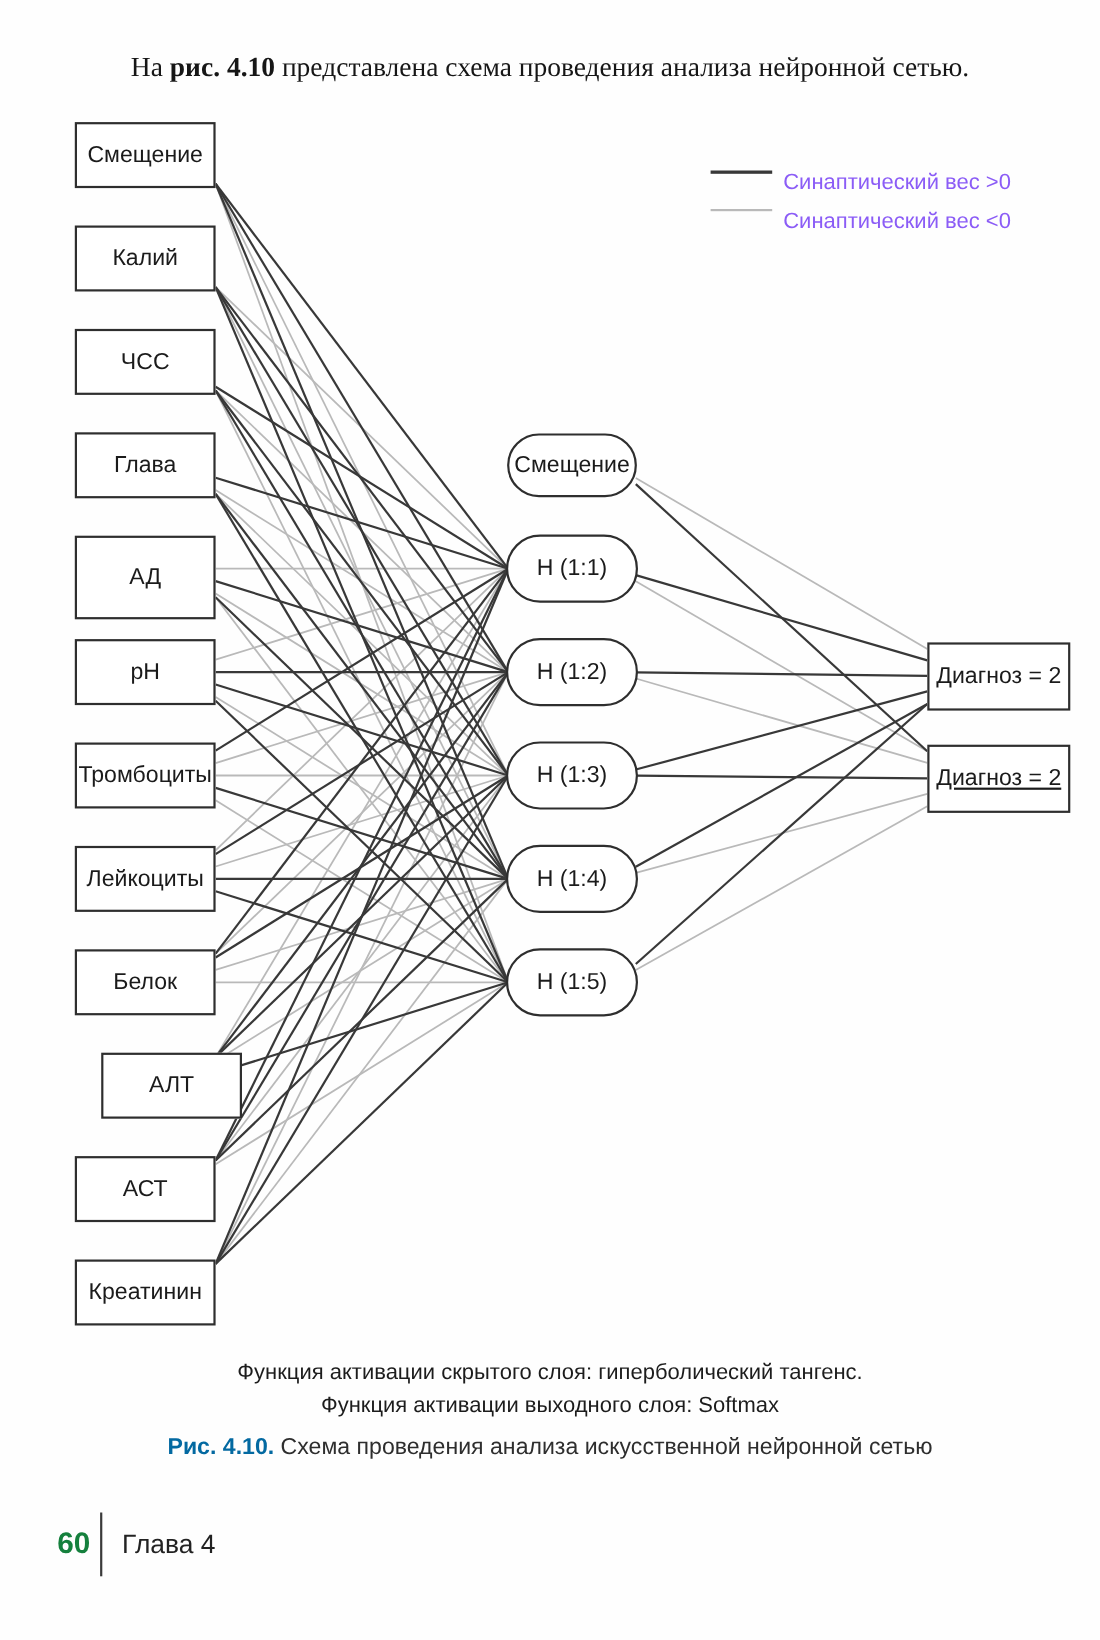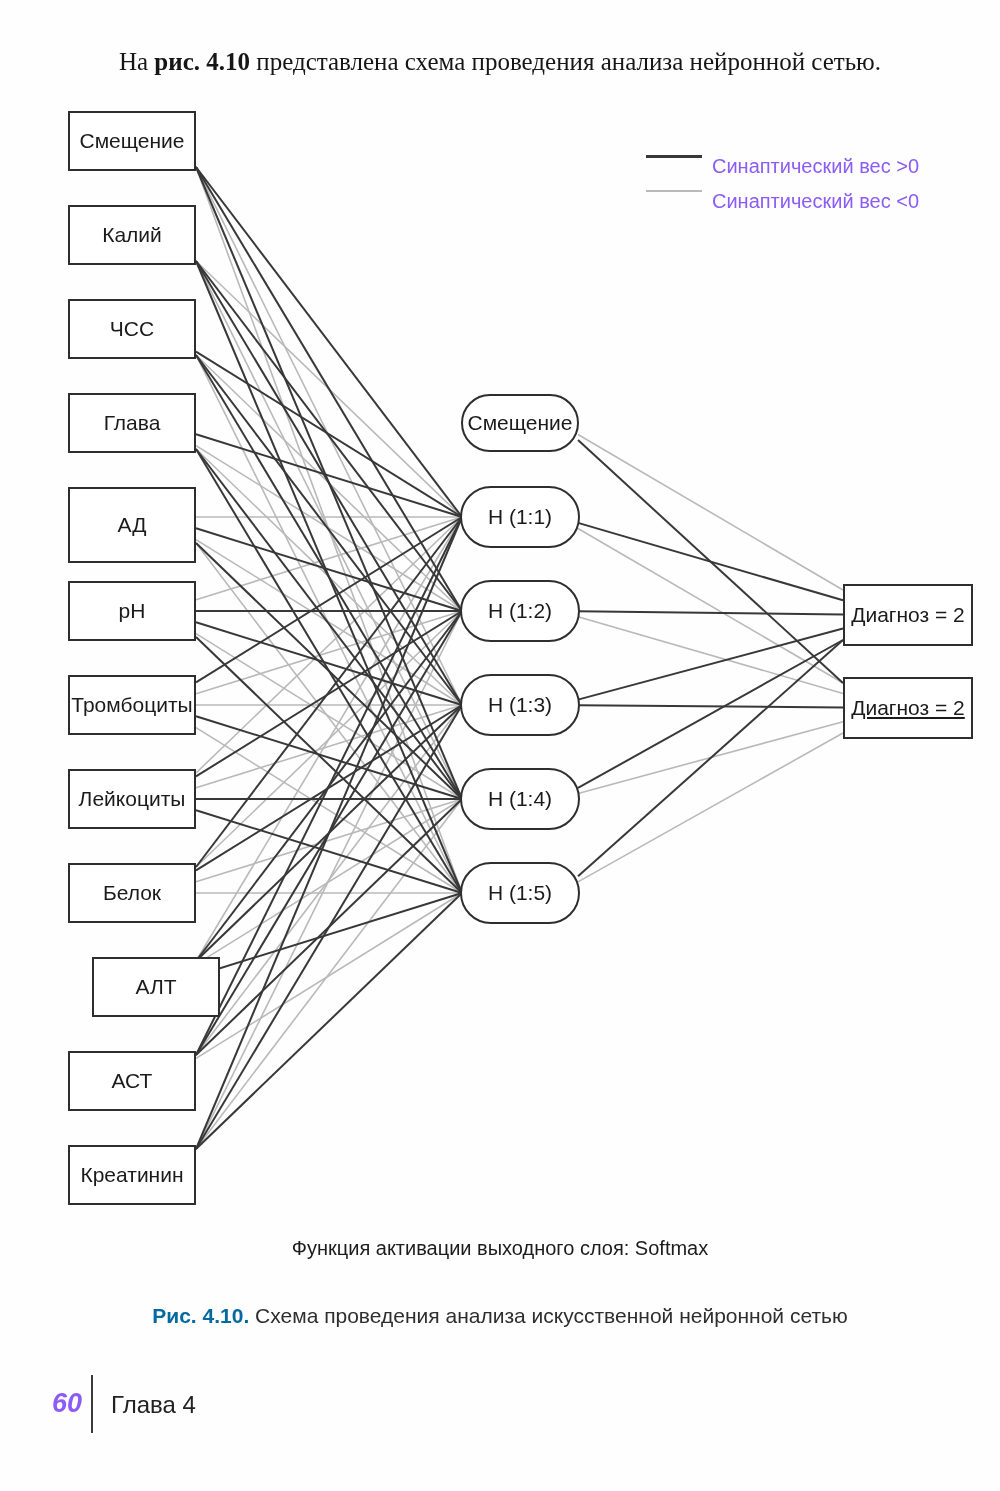--- a/index.html
+++ b/index.html
@@ -163,6 +163,7 @@
     </div>
 
   <div id="activation">
+    <div>Функция активации скрытого слоя: гиперболический тангенс.</div>
     <div>Функция активации выходного слоя: Softmax</div>
   </div>
 

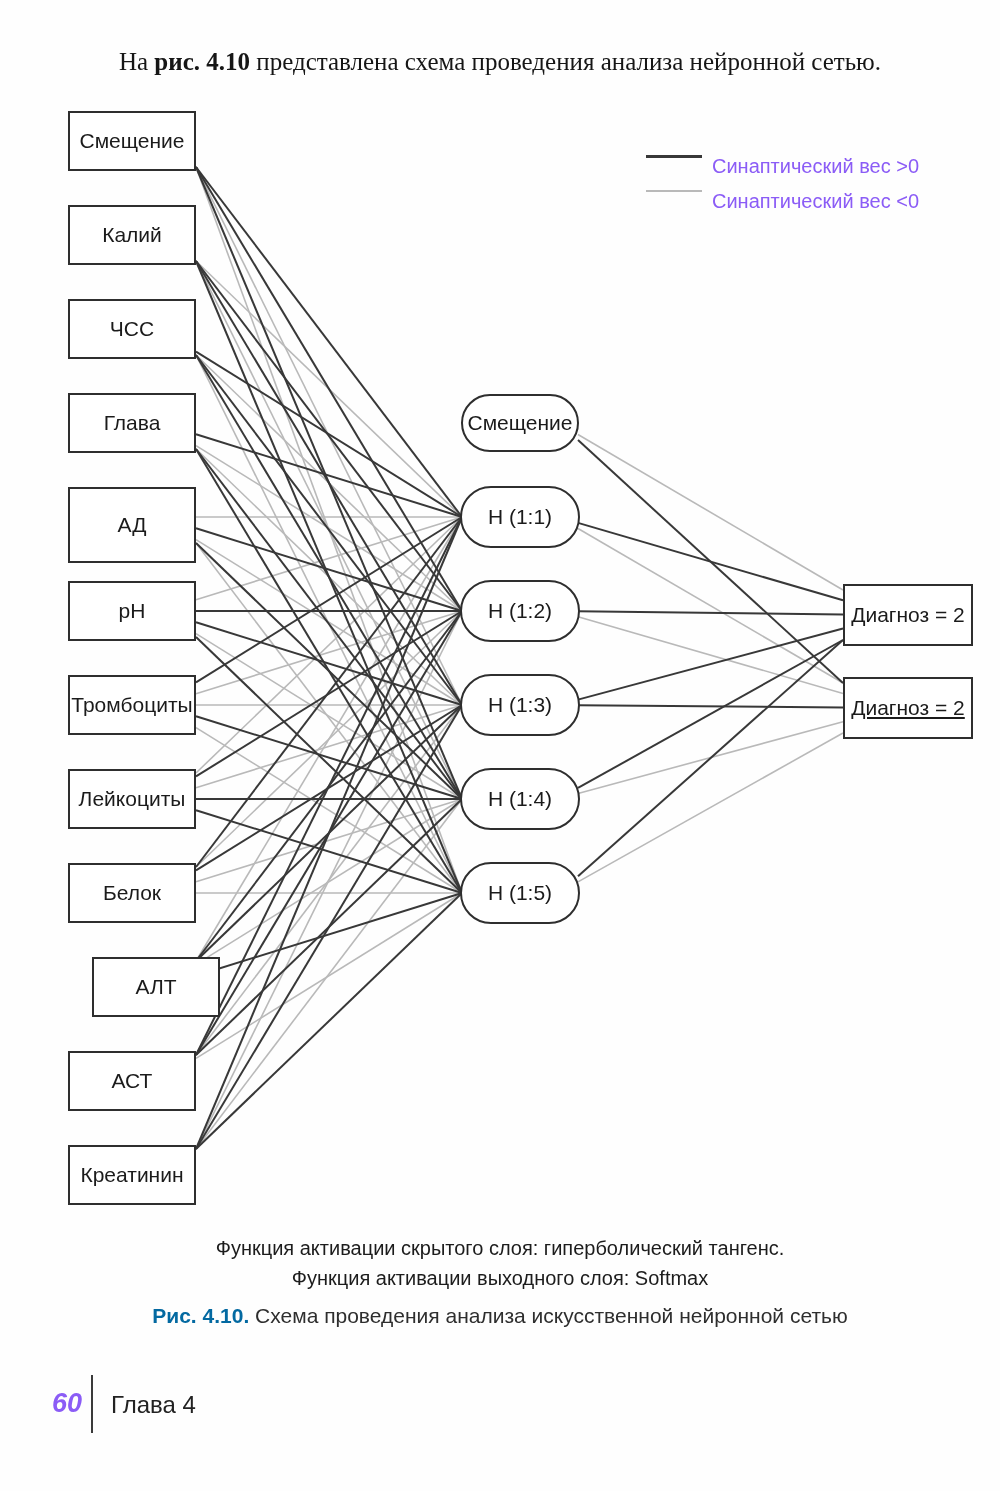--- a/index.html
+++ b/index.html
@@ -43,7 +43,7 @@
   #footer{position:absolute;left:0;top:1370px;width:1000px;height:70px;z-index:2;}
   #page-number{
     position:absolute;left:52px;top:18px;
-    font-size:27px;font-weight:bold;color:#8b5cf6;font-style:italic;
+    font-size:27px;font-weight:bold;color:#15803d;
   }
   #footer-divider{position:absolute;left:91px;top:5px;width:2px;height:58px;background:#3a3a3a;}
   #chapter-title{position:absolute;left:111px;top:21px;font-size:24px;color:#222;}

